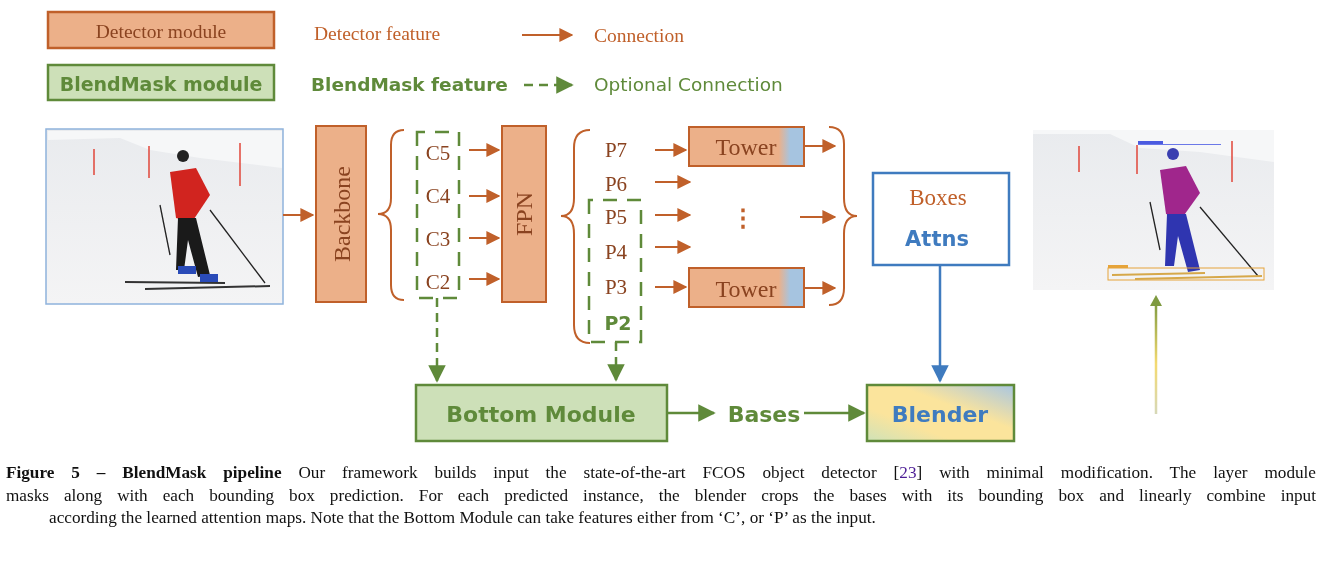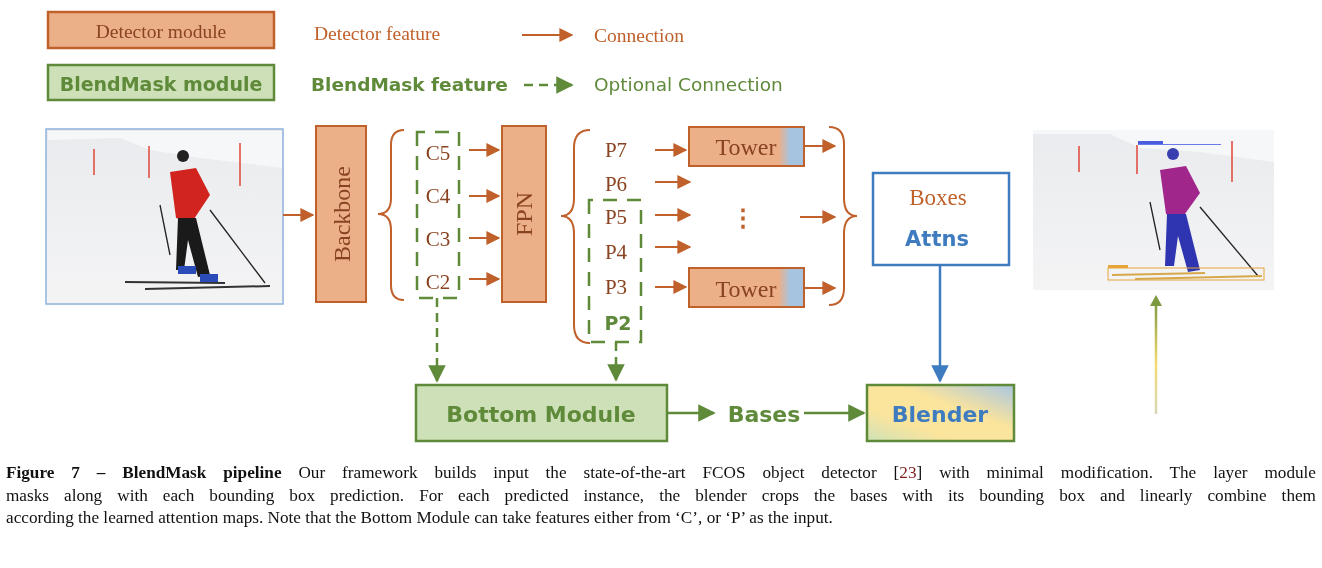--- a/index.html
+++ b/index.html
@@ -202,7 +202,7 @@
 </svg>
 
 <div id="caption">
-  <span class="cap-line"><b>Figure 7 – BlendMask pipeline</b><span> Our framework builds input the state-of-the-art FCOS object detector [</span><span class="cite">23</span><span>] with minimal modification. The layer module</span></span>
+  <span class="cap-line"><b>Figure 5 – BlendMask pipeline</b><span> Our framework builds input the state-of-the-art FCOS object detector [</span><span class="cite">23</span><span>] with minimal modification. The layer module</span></span>
   <span class="cap-line">masks along with each bounding box prediction. For each predicted instance, the blender crops the bases with its bounding box and linearly combine them</span>
   <span class="cap-line last">according the learned attention maps. Note that the Bottom Module can take features either from ‘C’, or ‘P’ as the input.</span>
 </div>

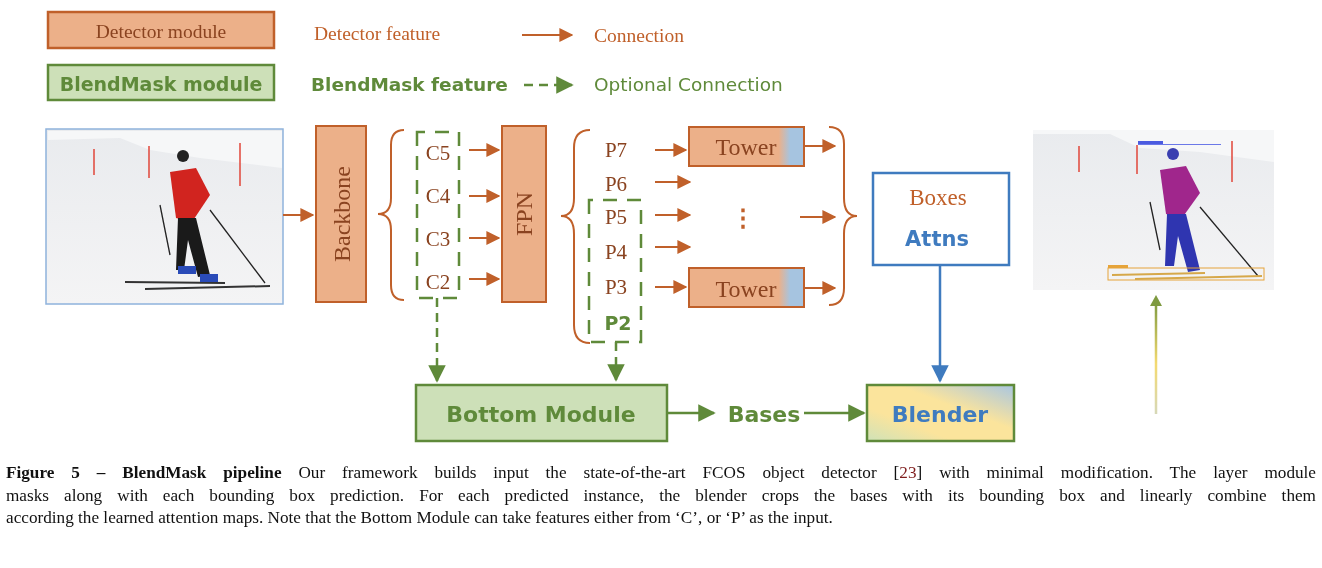--- a/index.html
+++ b/index.html
@@ -16,7 +16,7 @@
     #caption .cap-line { display: block; text-align-last: justify; white-space: nowrap; }
     #caption .cap-line.last { text-align-last: left; }
     #caption b { font-weight: bold; }
-    #caption .cite { color: #7f1d1d; }
+    #caption .cite { color: #4c1d95; }
   </style>
 </head>
 <body>

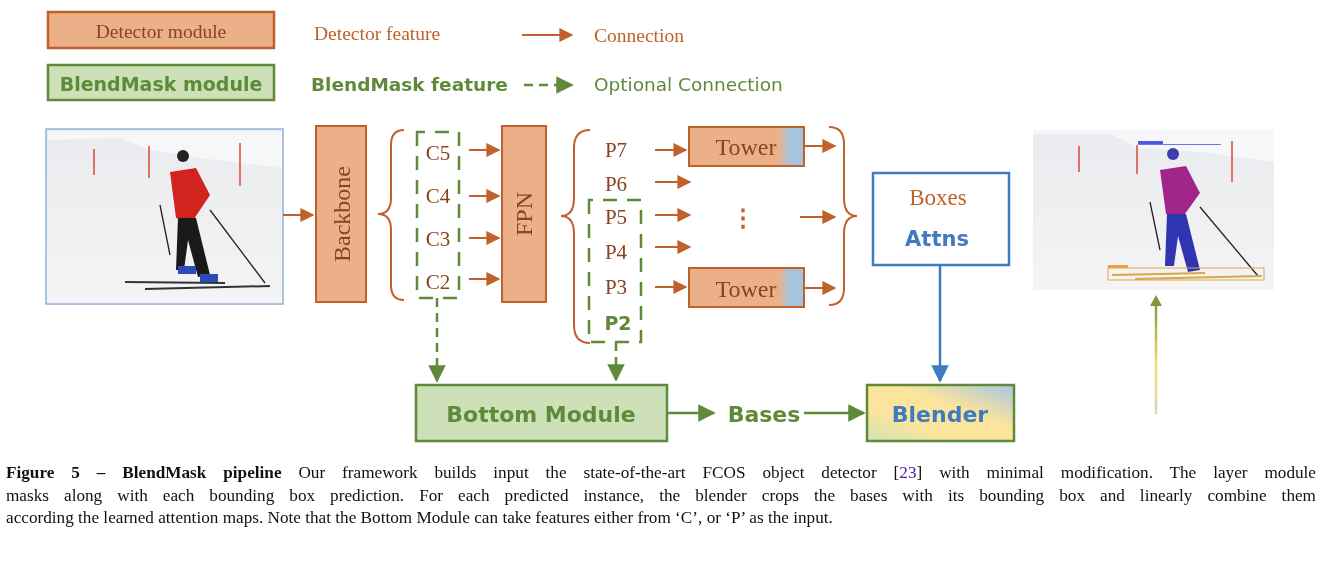--- a/index.html
+++ b/index.html
@@ -203,7 +203,7 @@
 
 <div id="caption">
   <span class="cap-line"><b>Figure 5 – BlendMask pipeline</b><span> Our framework builds input the state-of-the-art FCOS object detector [</span><span class="cite">23</span><span>] with minimal modification. The layer module</span></span>
-  <span class="cap-line">masks along with each bounding box prediction. For each predicted instance, the blender crops the bases with its bounding box and linearly combine them</span>
+  <span class="cap-line">masks along with each bounding box prediction. For each predicted instance, the blender crops the bases with its bounding box and linearly combine input</span>
   <span class="cap-line last">according the learned attention maps. Note that the Bottom Module can take features either from ‘C’, or ‘P’ as the input.</span>
 </div>
 

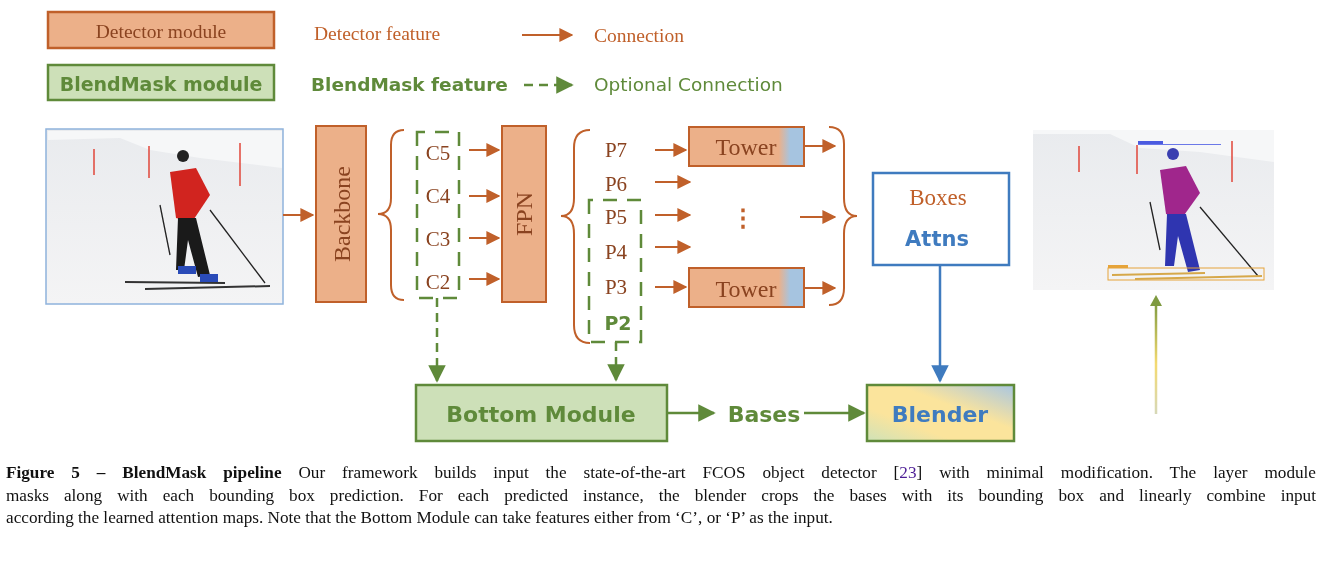--- a/index.html
+++ b/index.html
@@ -14,7 +14,7 @@
       text-align: justify;
     }
     #caption .cap-line { display: block; text-align-last: justify; white-space: nowrap; }
-    #caption .cap-line.last { text-align-last: left; }
+    #caption .cap-line.last { text-align-last: left; margin-left: 43px; }
     #caption b { font-weight: bold; }
     #caption .cite { color: #4c1d95; }
   </style>

